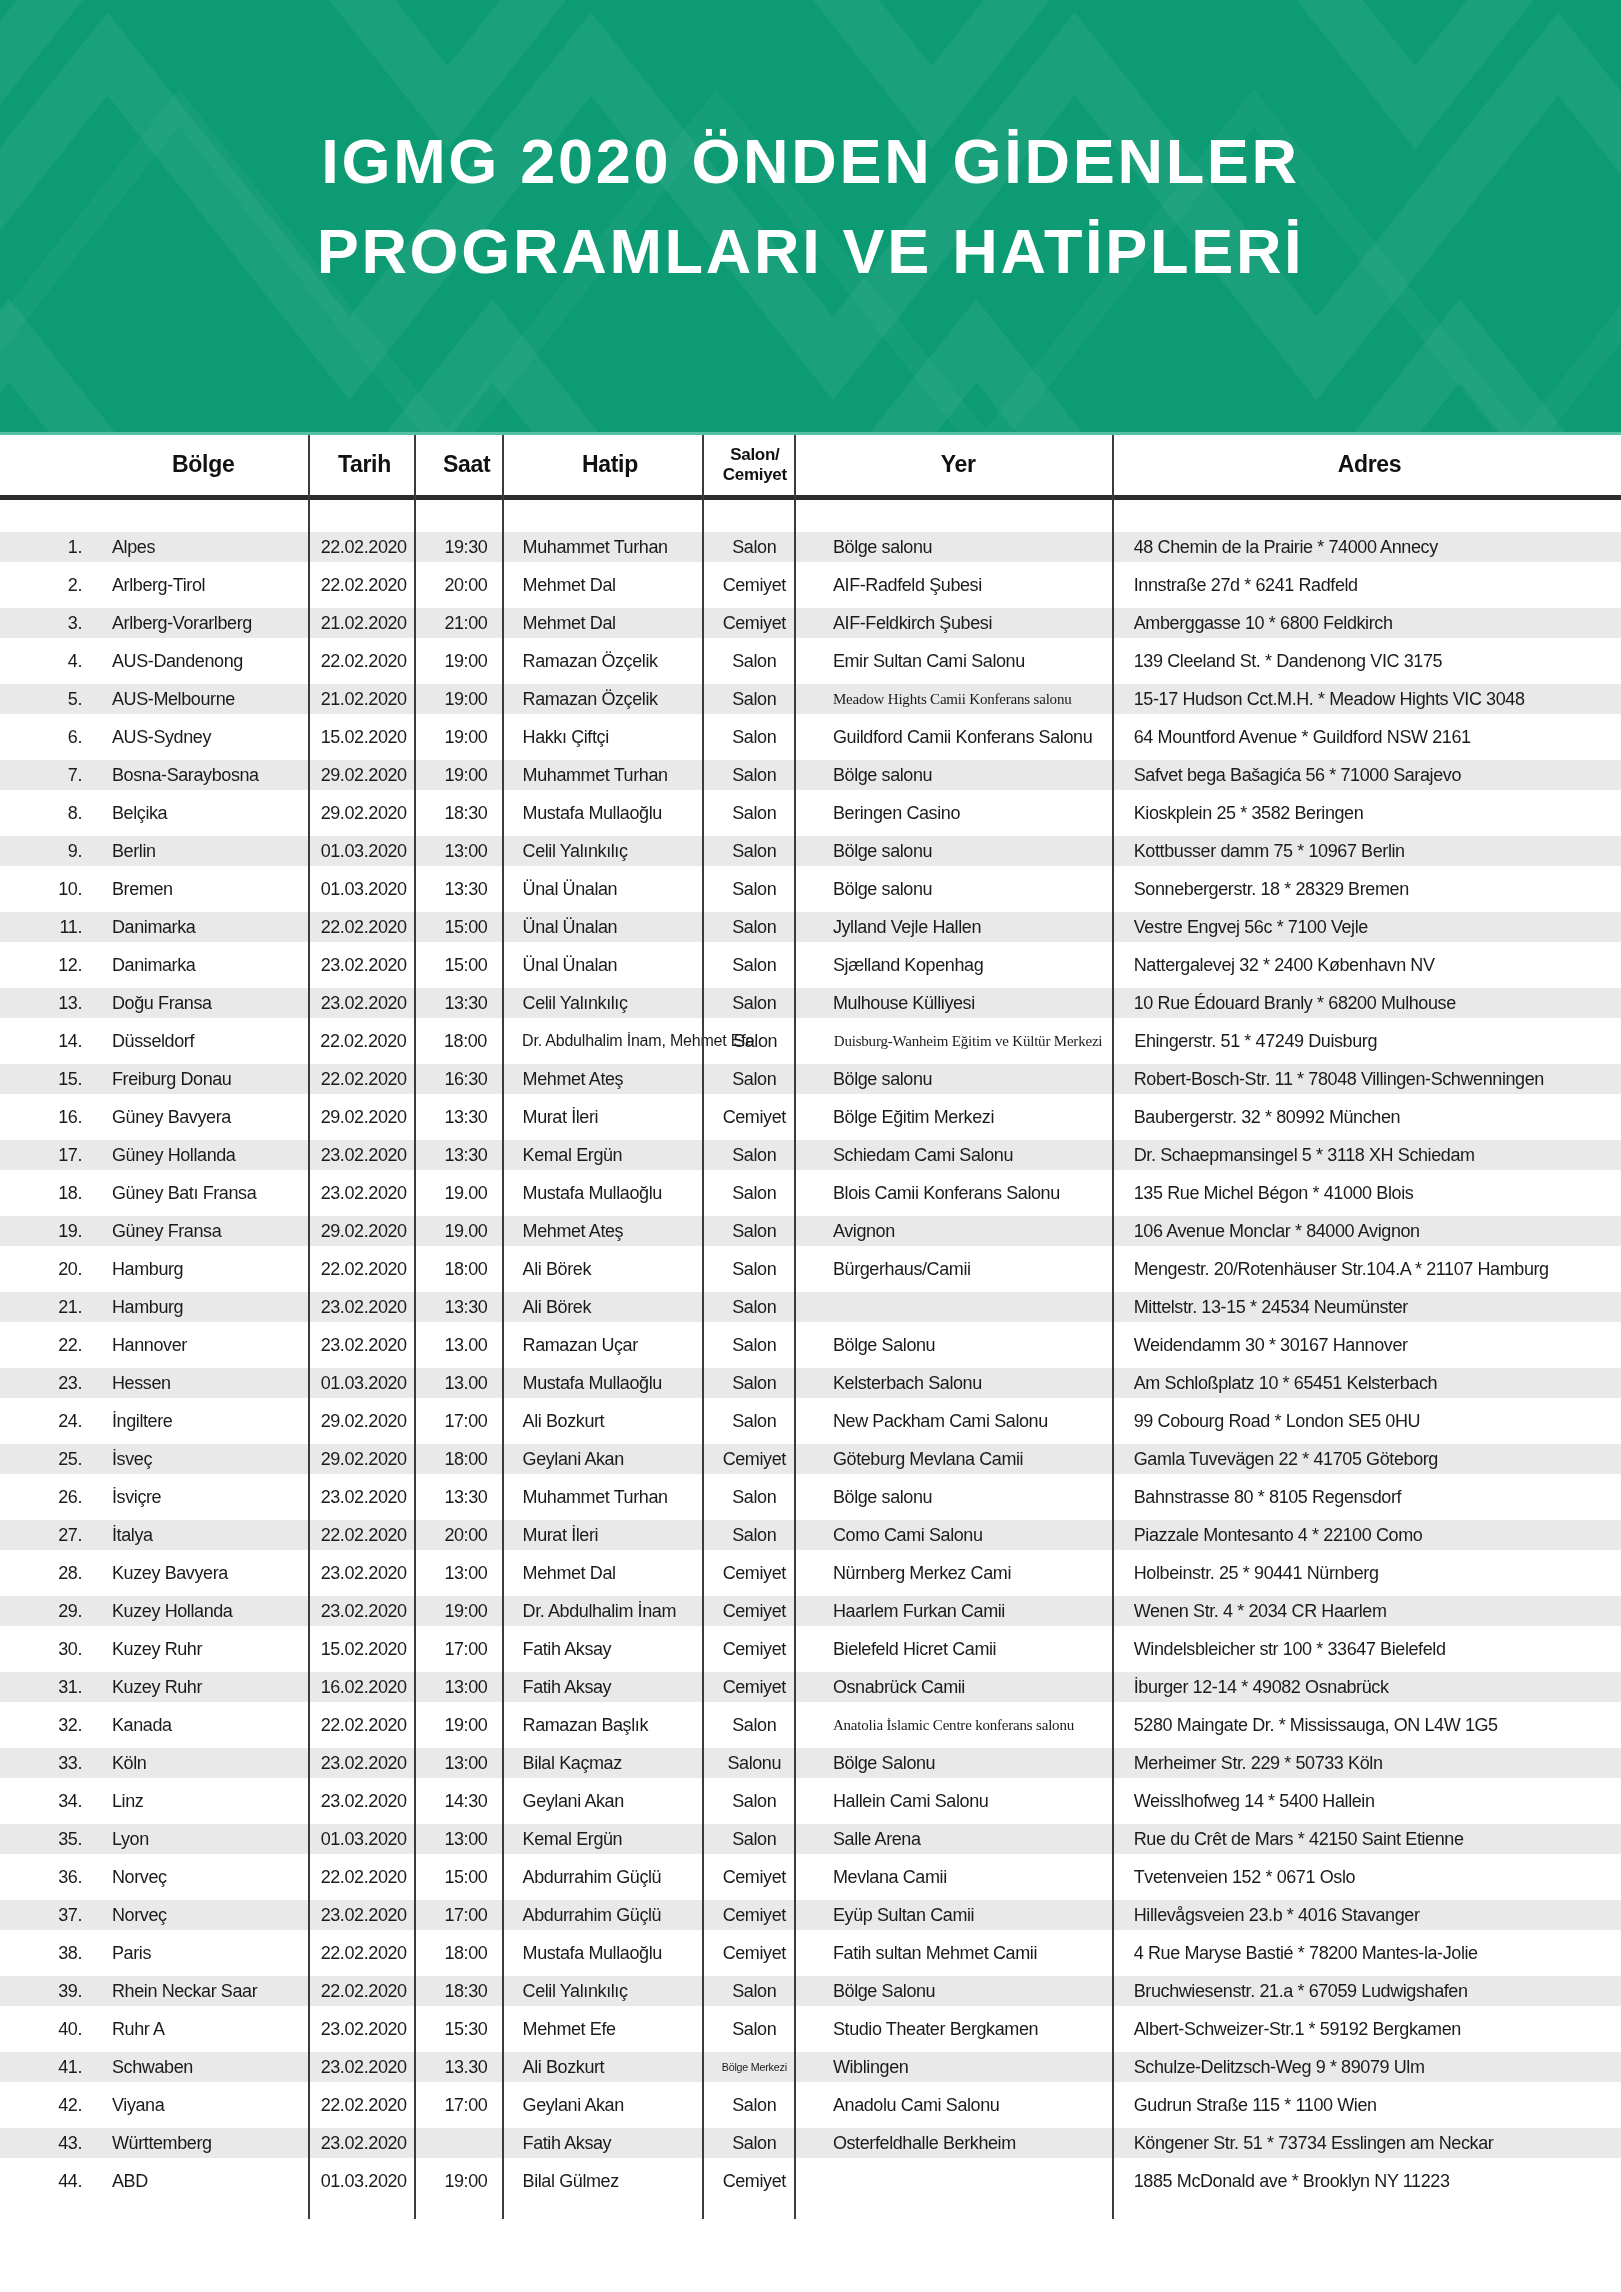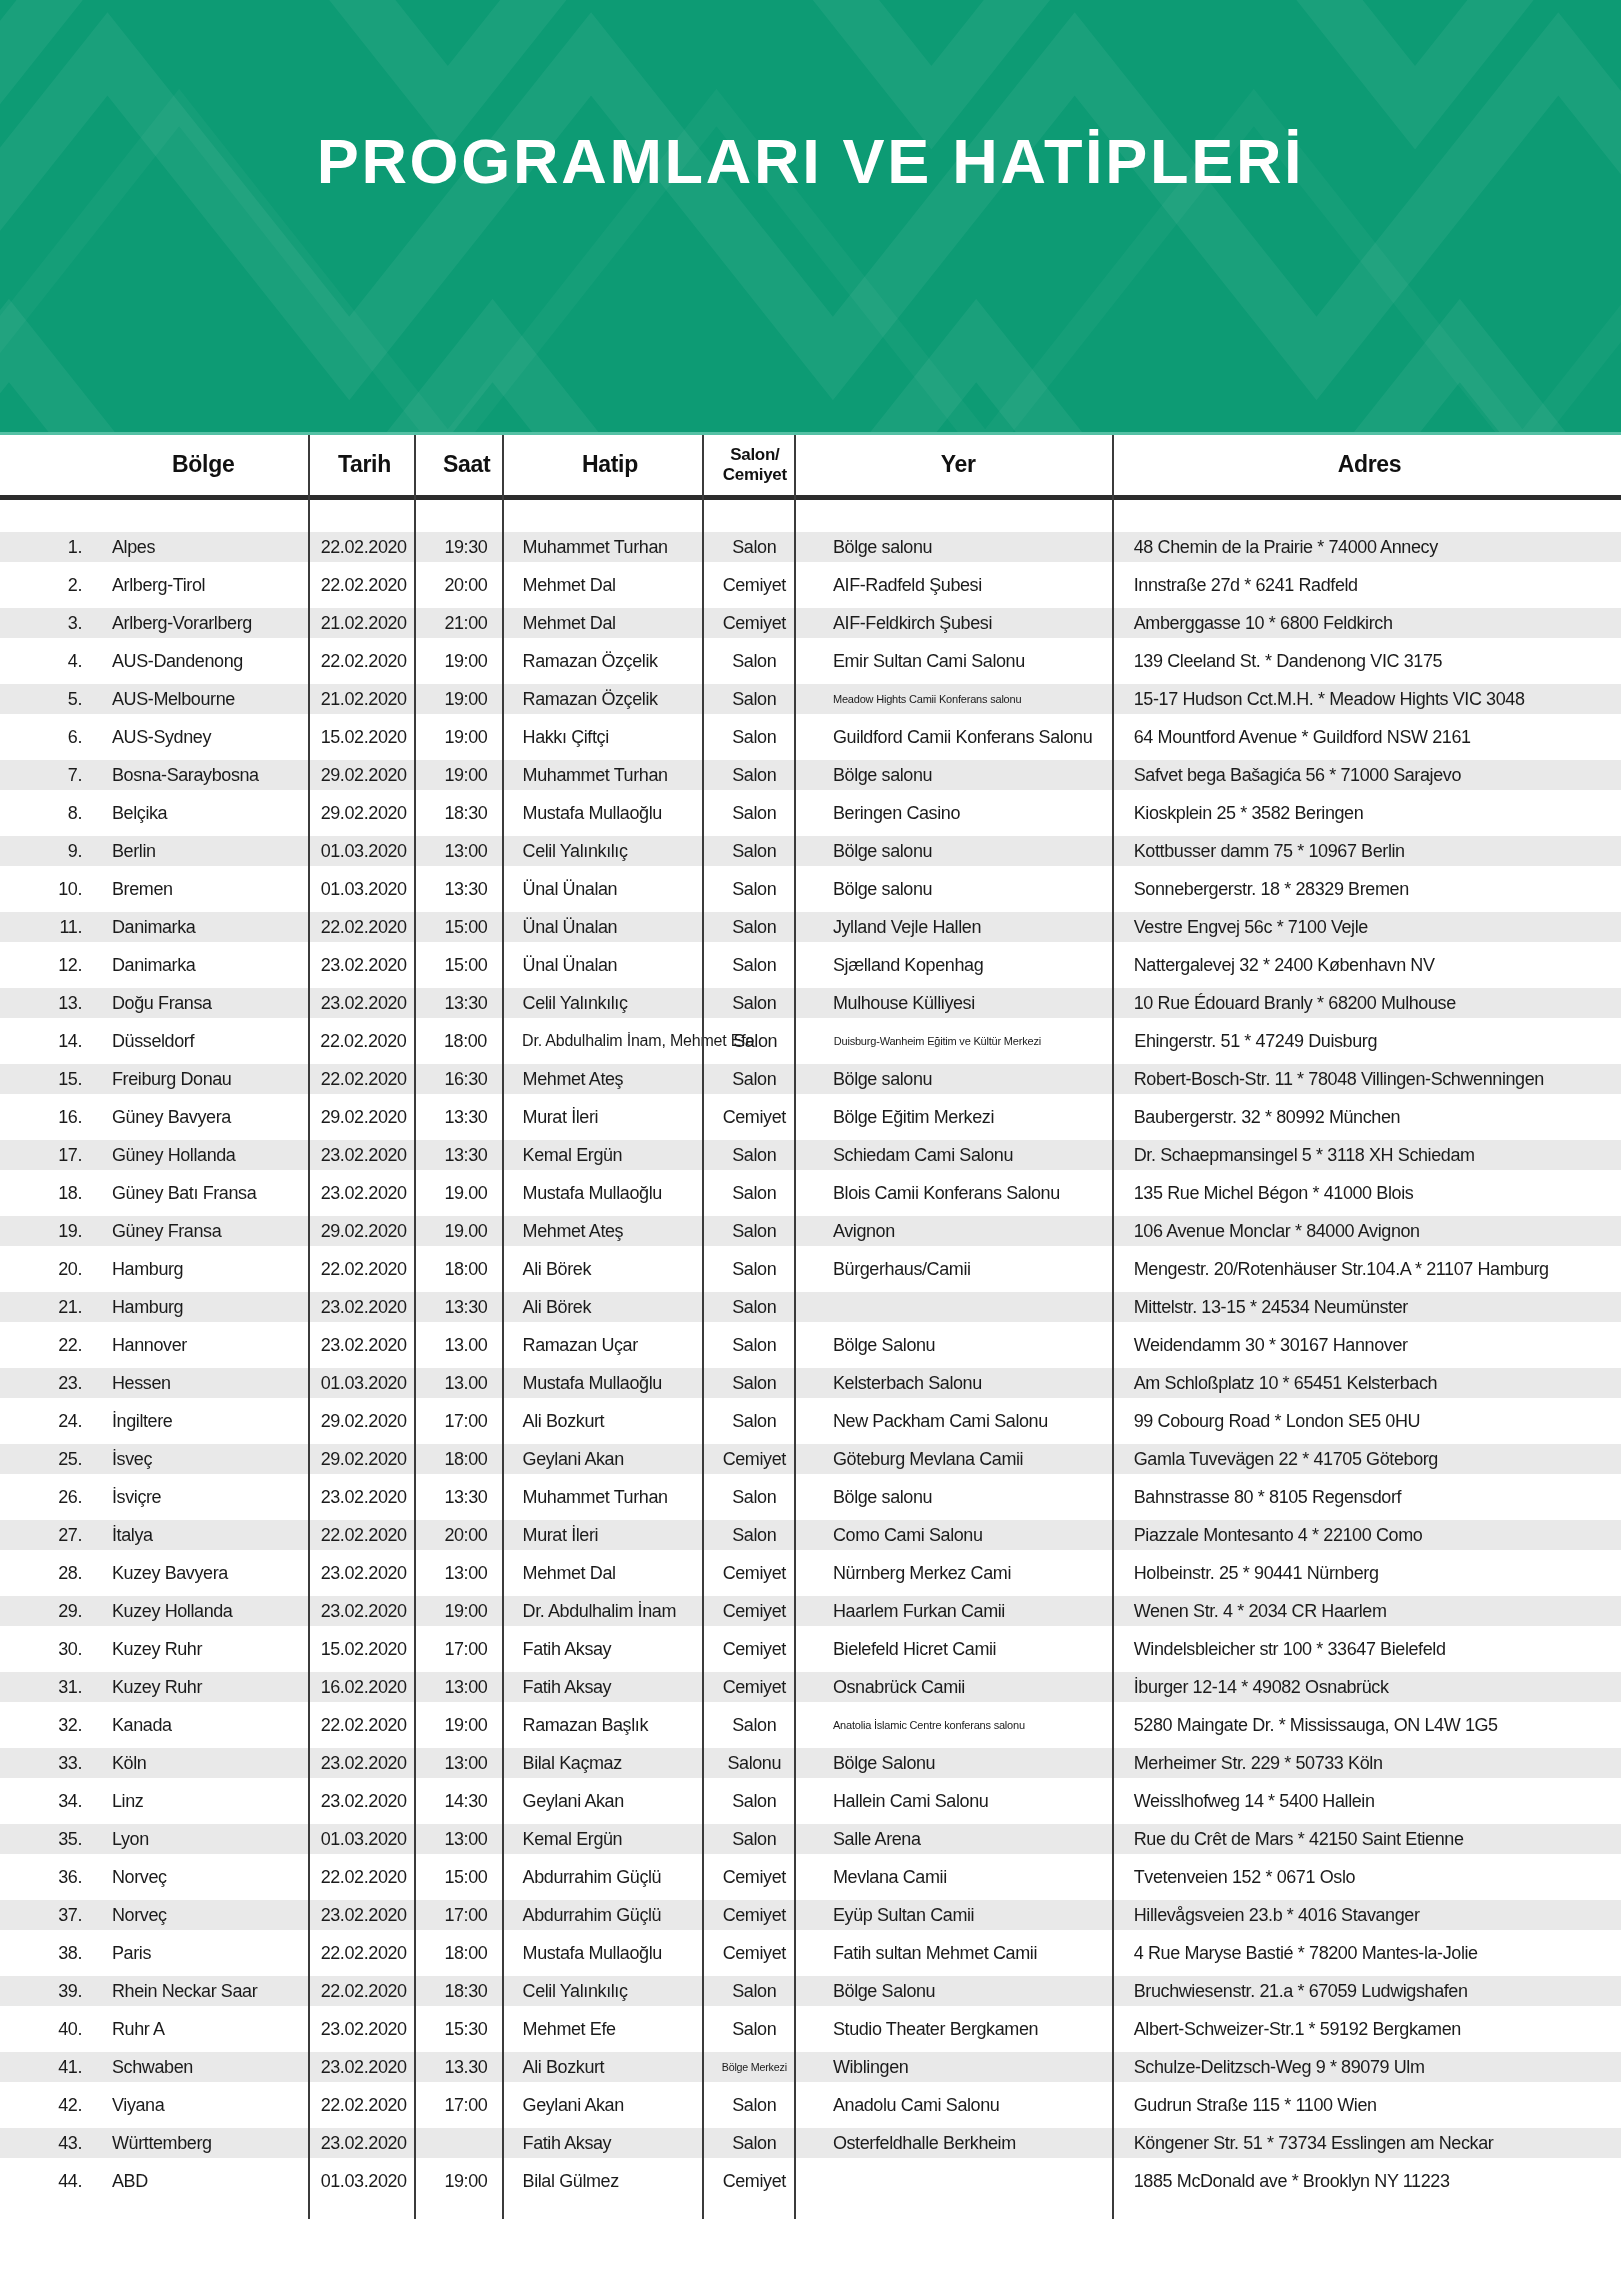--- a/index.html
+++ b/index.html
@@ -83,6 +83,7 @@
       </g>
     </svg>
     <div class="banner-title">
+      <div>IGMG 2020 ÖNDEN GİDENLER</div>
       <div>PROGRAMLARI VE HATİPLERİ</div>
     </div>
   </div>

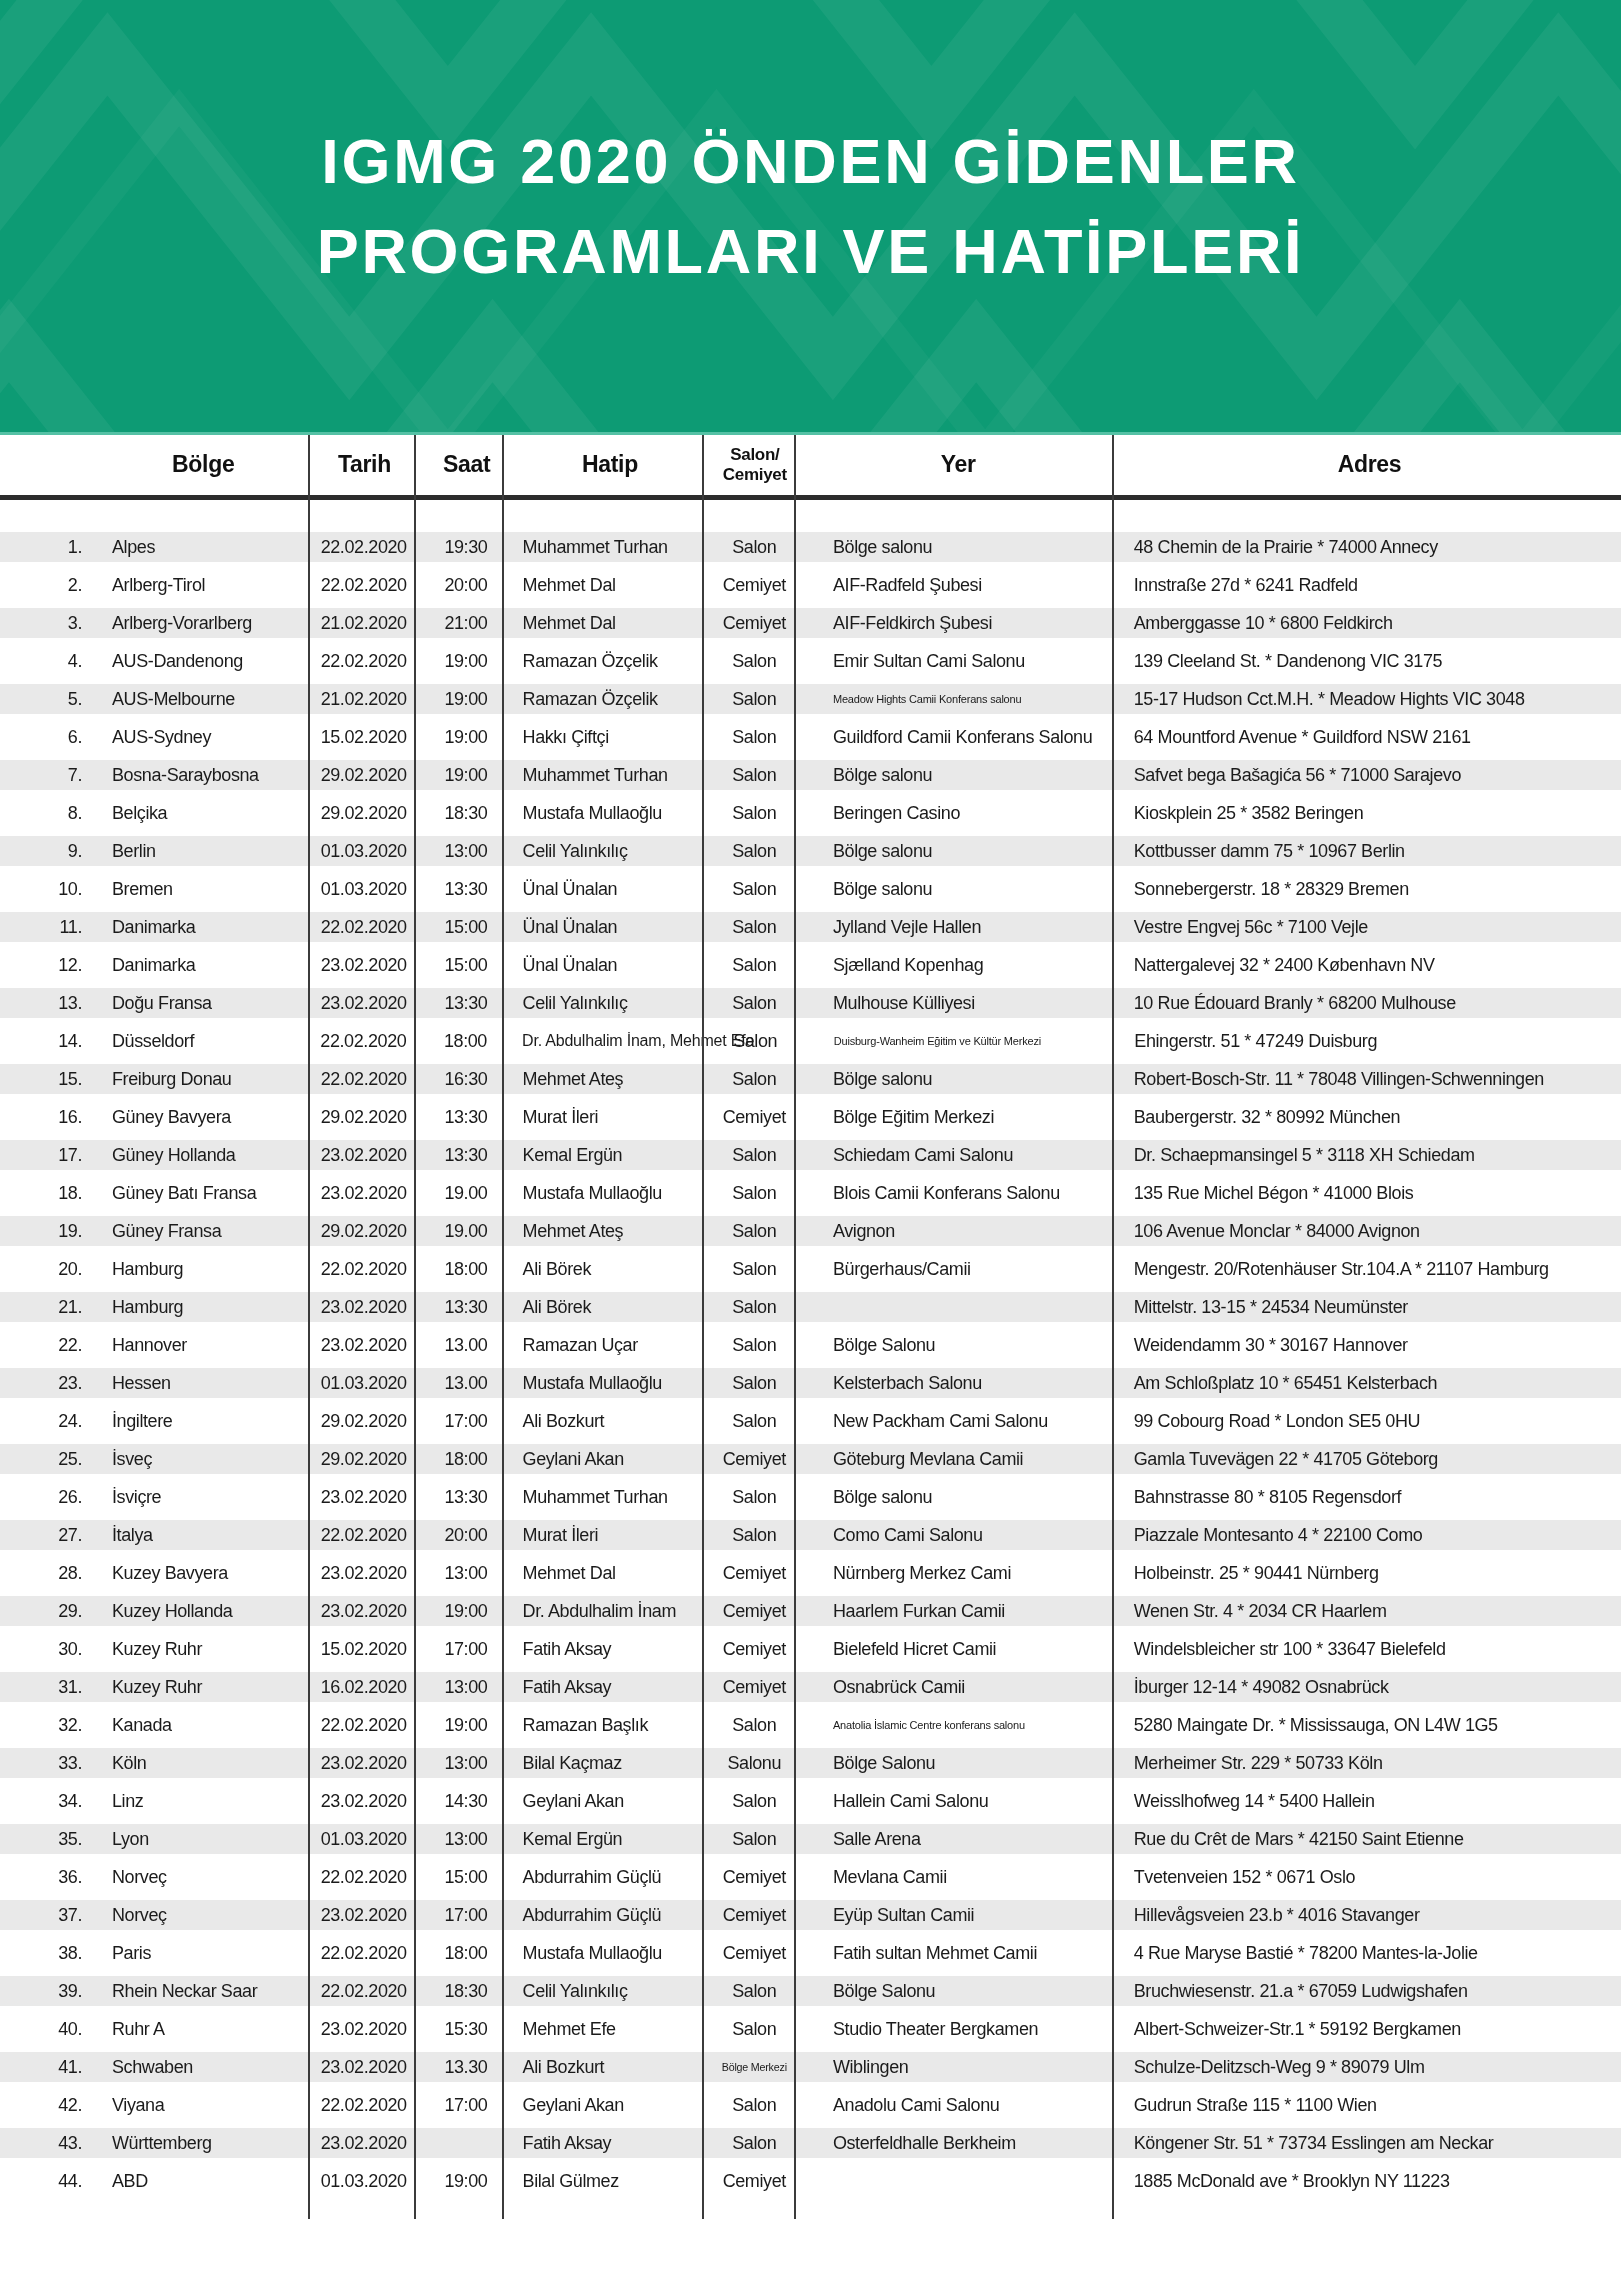--- a/index.html
+++ b/index.html
@@ -55,7 +55,7 @@
 
   .c4.sm{font-size:16px; letter-spacing:-0.2px;}
   .c5.sm{font-size:10.7px;  letter-spacing:-0.2px;}
-  .c6.sm{font-size:11px;  letter-spacing:-0.2px;}
+  .c6.sm{font-size:15px;  letter-spacing:-0.2px;font-family:Liberation Serif, serif;}
 
   
   .thead .c1{justify-content:center; padding-left:100px; box-sizing:border-box;}

